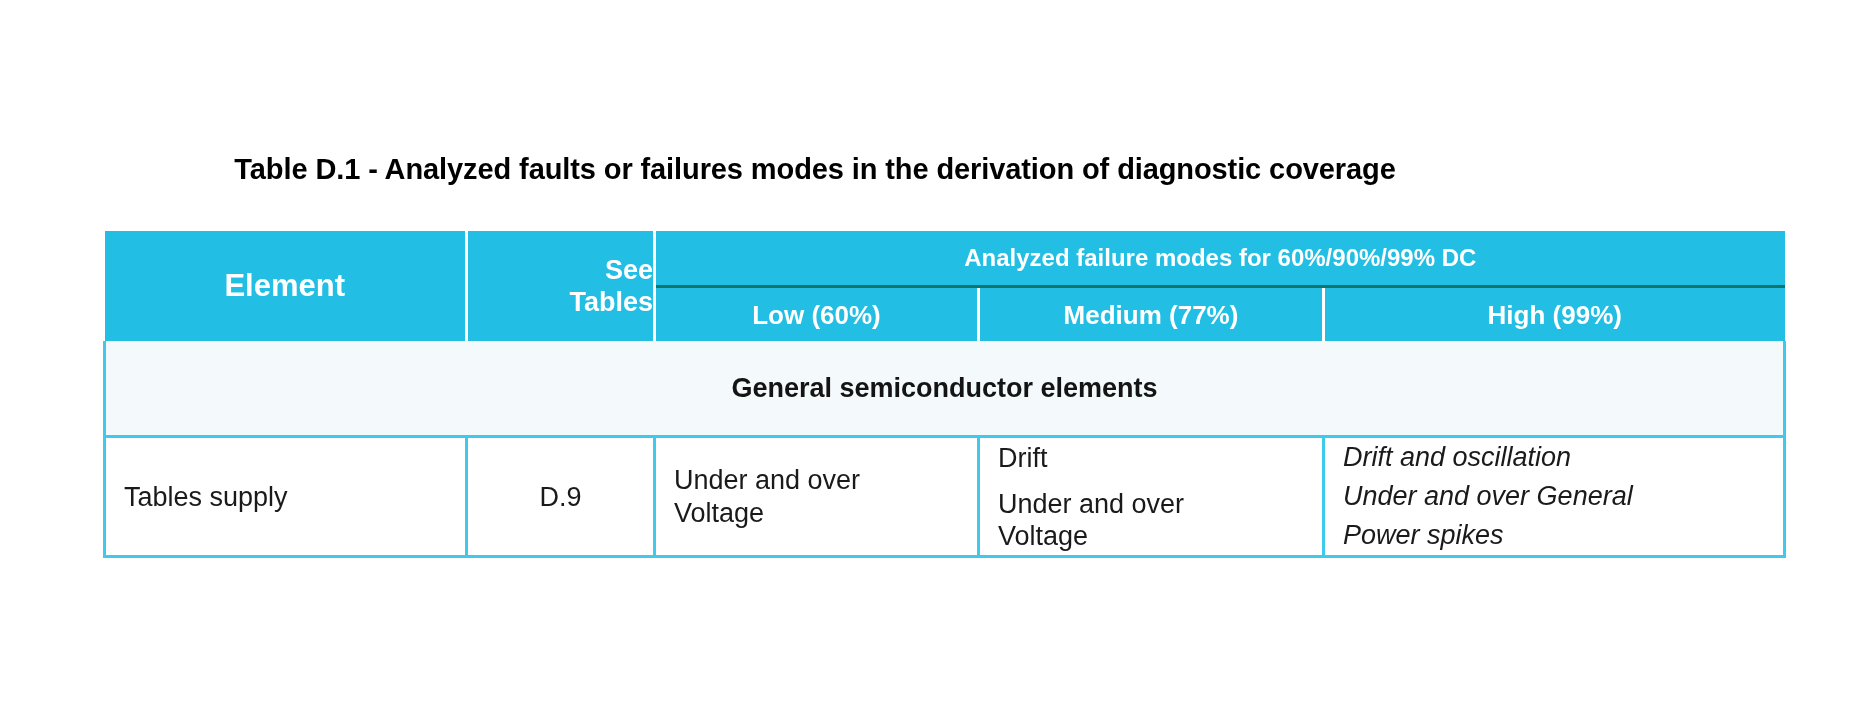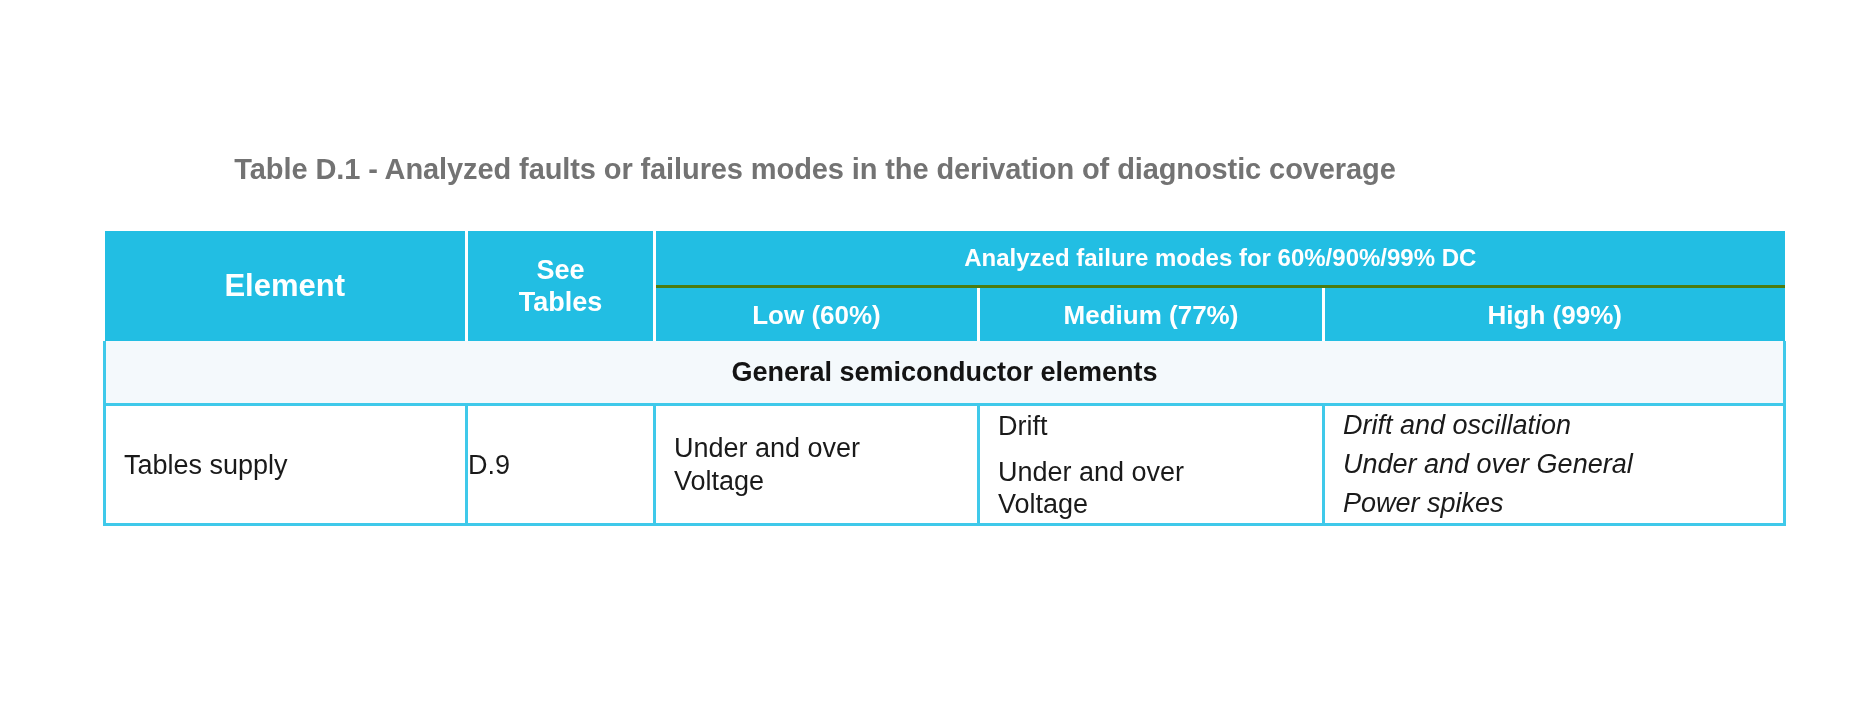--- a/index.html
+++ b/index.html
@@ -34,7 +34,7 @@
     font-weight: bold;
     font-size: 29px;
     line-height: 34px;
-    color: #737373;
+    color: #000000;
     letter-spacing: -0.1px;
     white-space: nowrap;
   }

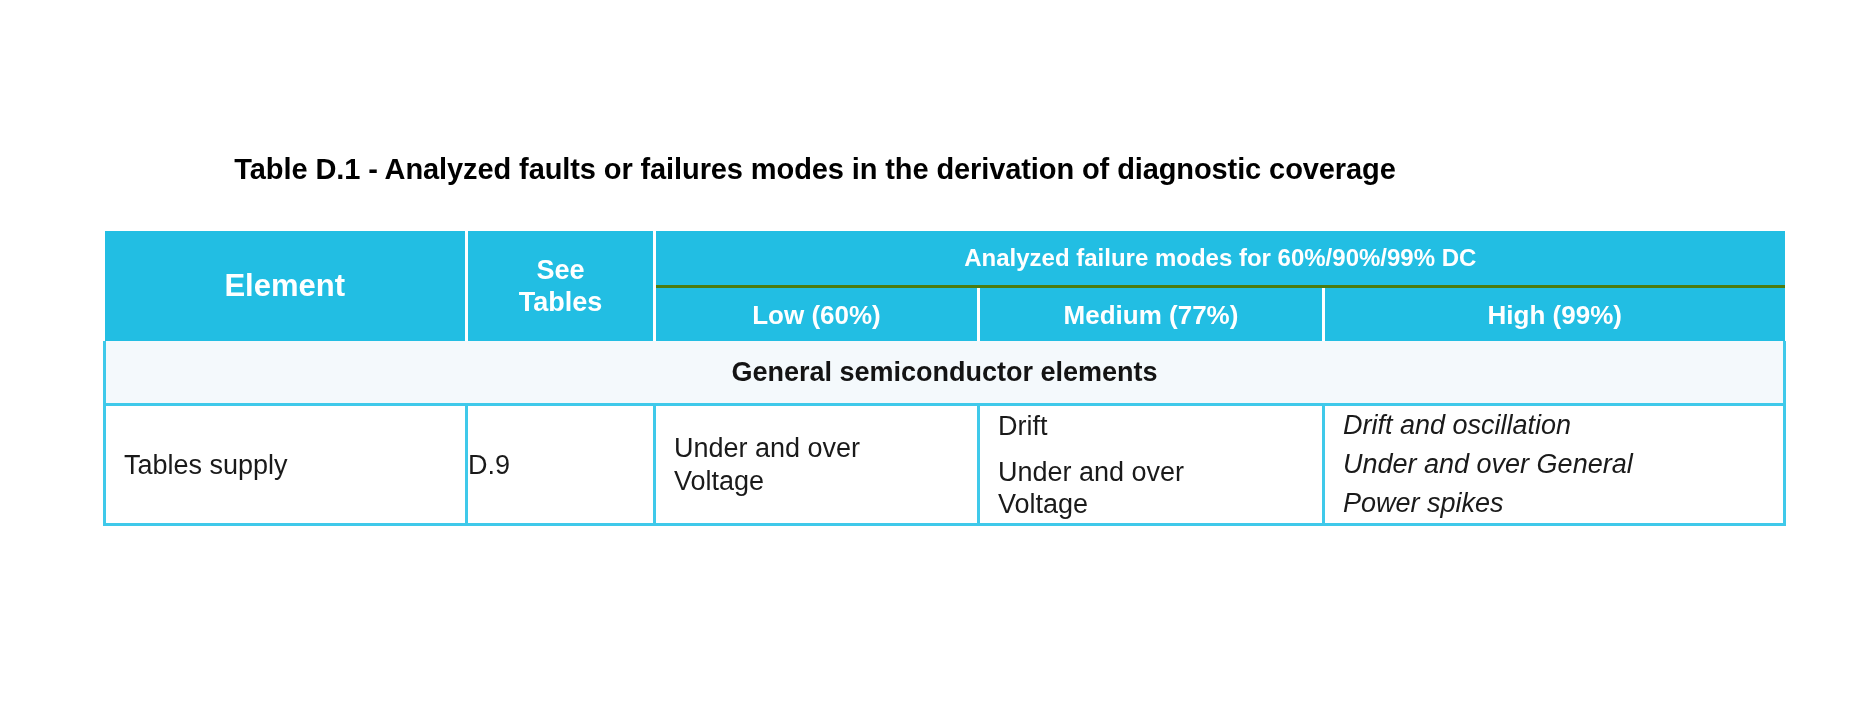--- a/index.html
+++ b/index.html
@@ -151,7 +151,7 @@
       <thead>
         <tr class="hrow1">
           <th class="th-element" rowspan="2">Element</th>
-          <th class="th-see" rowspan="2" style="white-space:pre-line;">See
+          <th class="th-see" rowspan="2" style="white-space:pre-line;text-align:right;">See
 Tables</th>
           <th class="th-span" colspan="3">Analyzed failure modes for 60%/90%/99% DC</th>
         </tr>

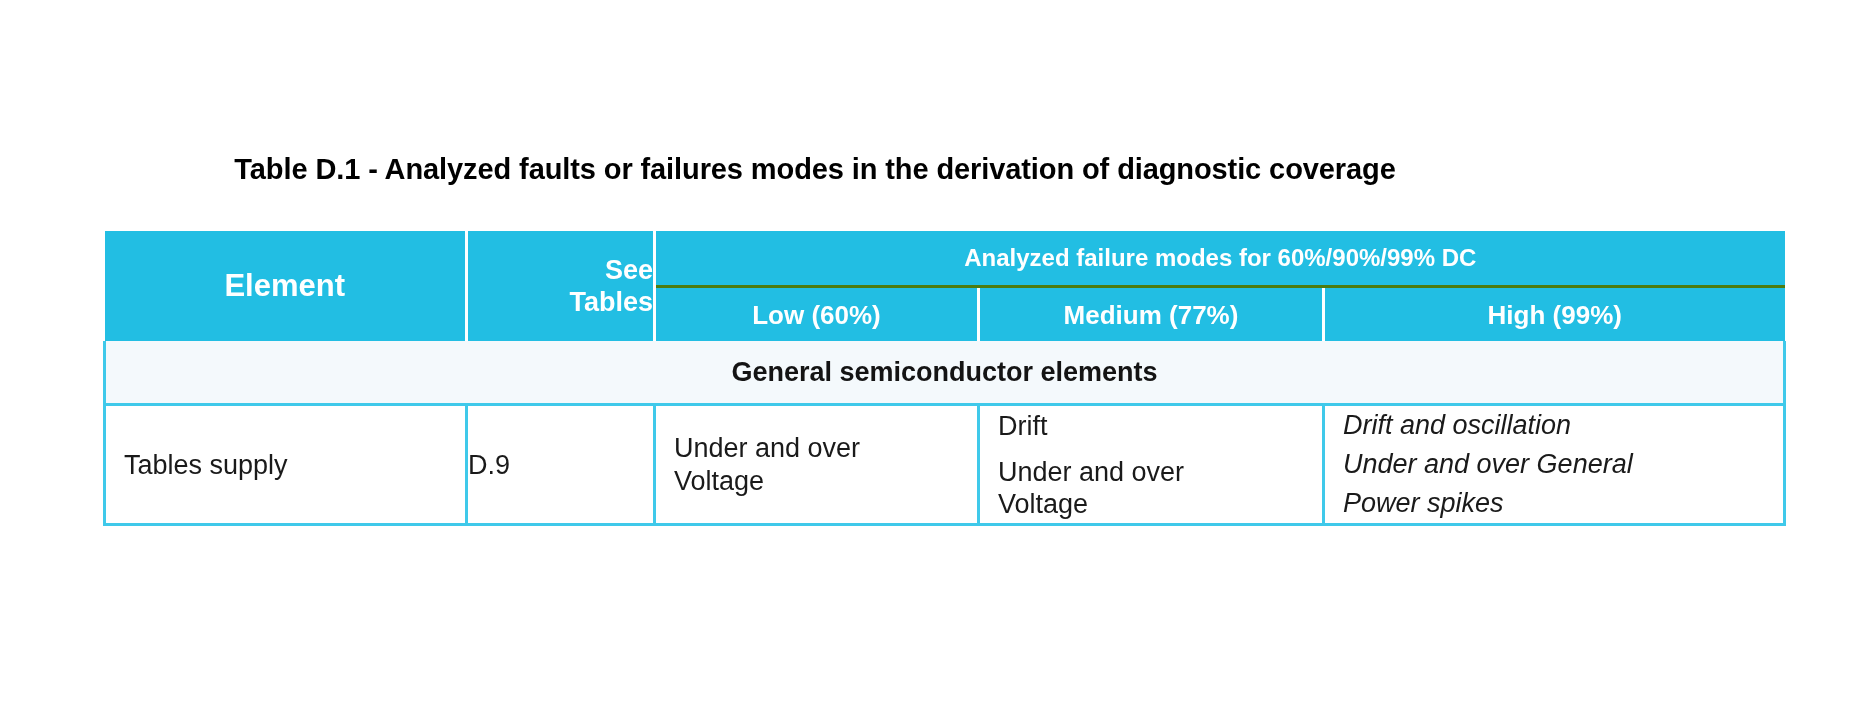--- a/index.html
+++ b/index.html
@@ -85,7 +85,7 @@
     height: 108px;
   }
   th.th-sub + th.th-sub { border-left: 3px solid #ffffff; }
-  tr.hrow2 th { border-top: 3px solid #4d7c0f; }
+  tr.hrow2 th { border-top: 3px solid #0f766e; }
 
   
   td.band {

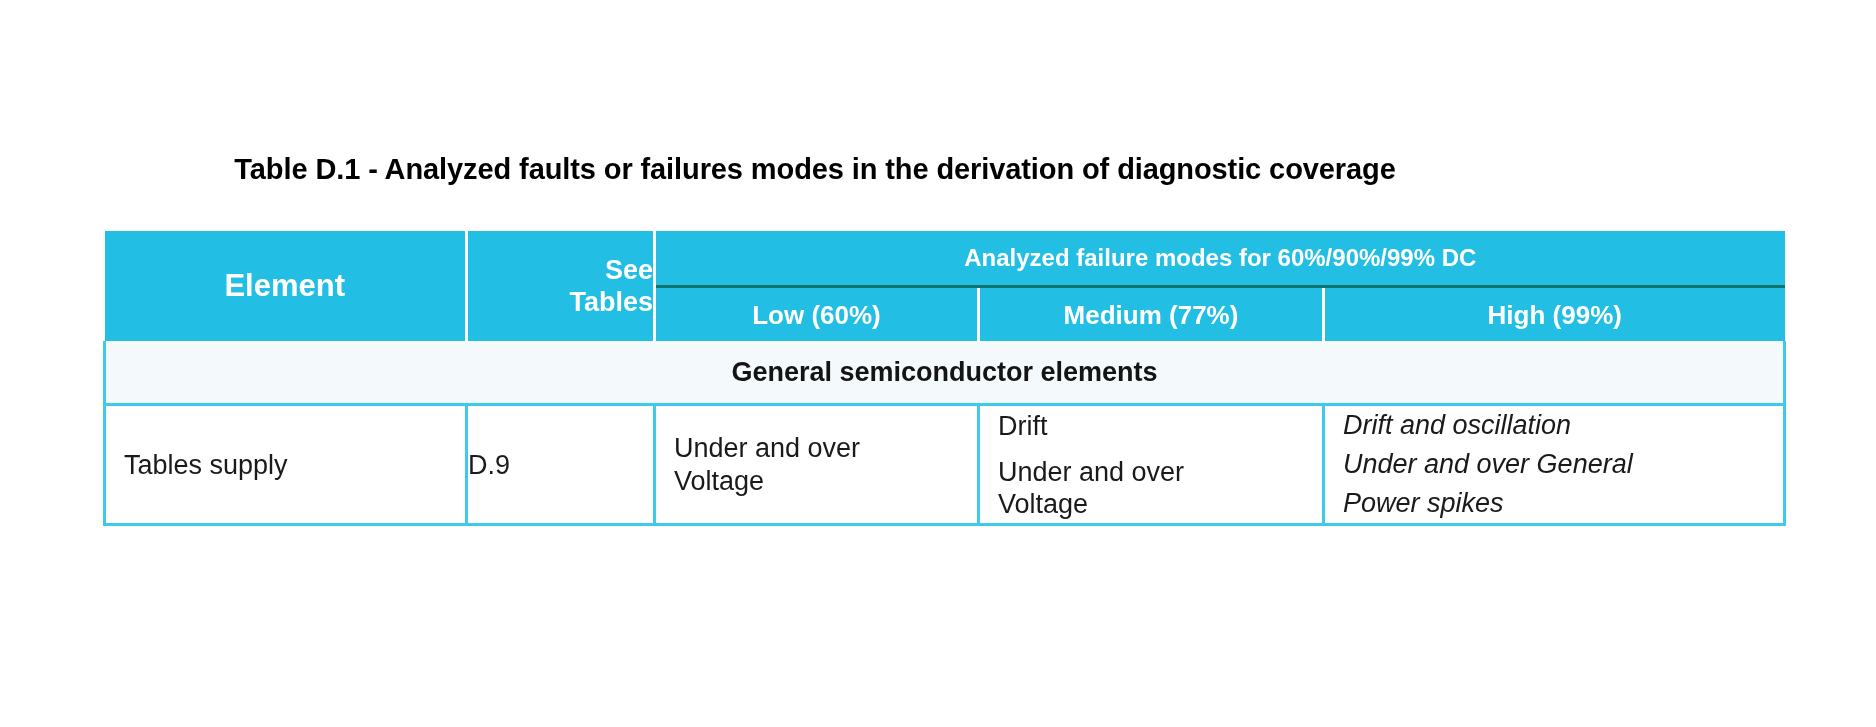--- a/index.html
+++ b/index.html
@@ -98,7 +98,7 @@
     text-align: center;
     vertical-align: middle;
     height: 62px;
-    padding: 0;
+    padding: 16px;
     border-left: 3px solid #3fc9ea;
     border-right: 3px solid #3fc9ea;
     border-bottom: 3px solid #3fc9ea;

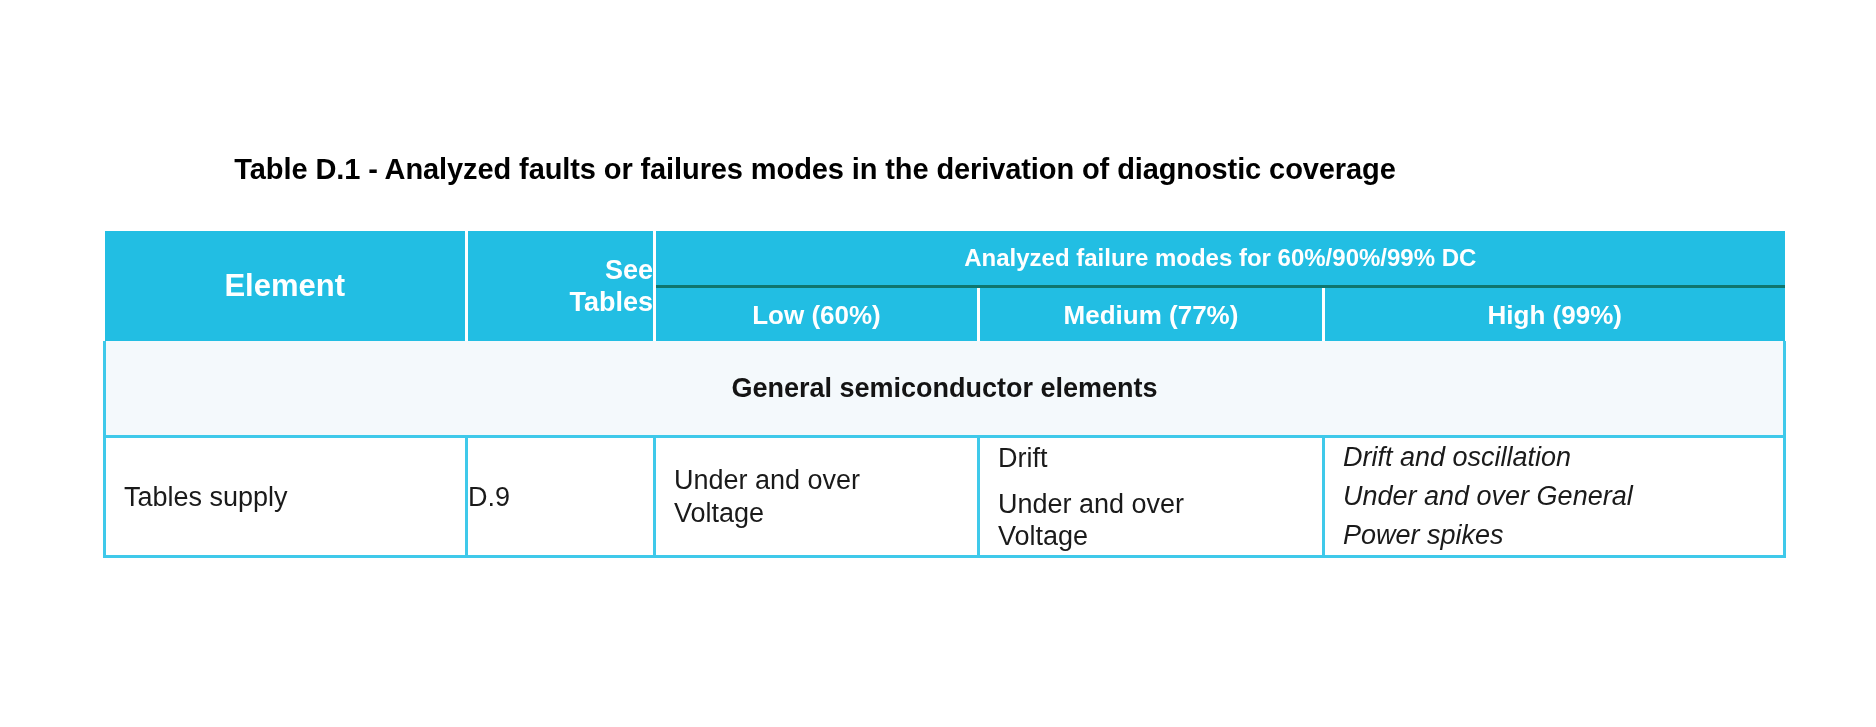--- a/index.html
+++ b/index.html
@@ -119,7 +119,7 @@
     border-bottom: 3px solid #3fc9ea;
   }
   .dctable td.cell.last { border-right: 3px solid #3fc9ea; font-style: italic; }
-  .dctable td.cell.center { padding-left: 0; }
+  .dctable td.cell.center { text-align: center; padding-left: 0; }
 
   .cell-lines { display: block; }
   .cell-lines .ln { display: block; white-space: pre-line; }

